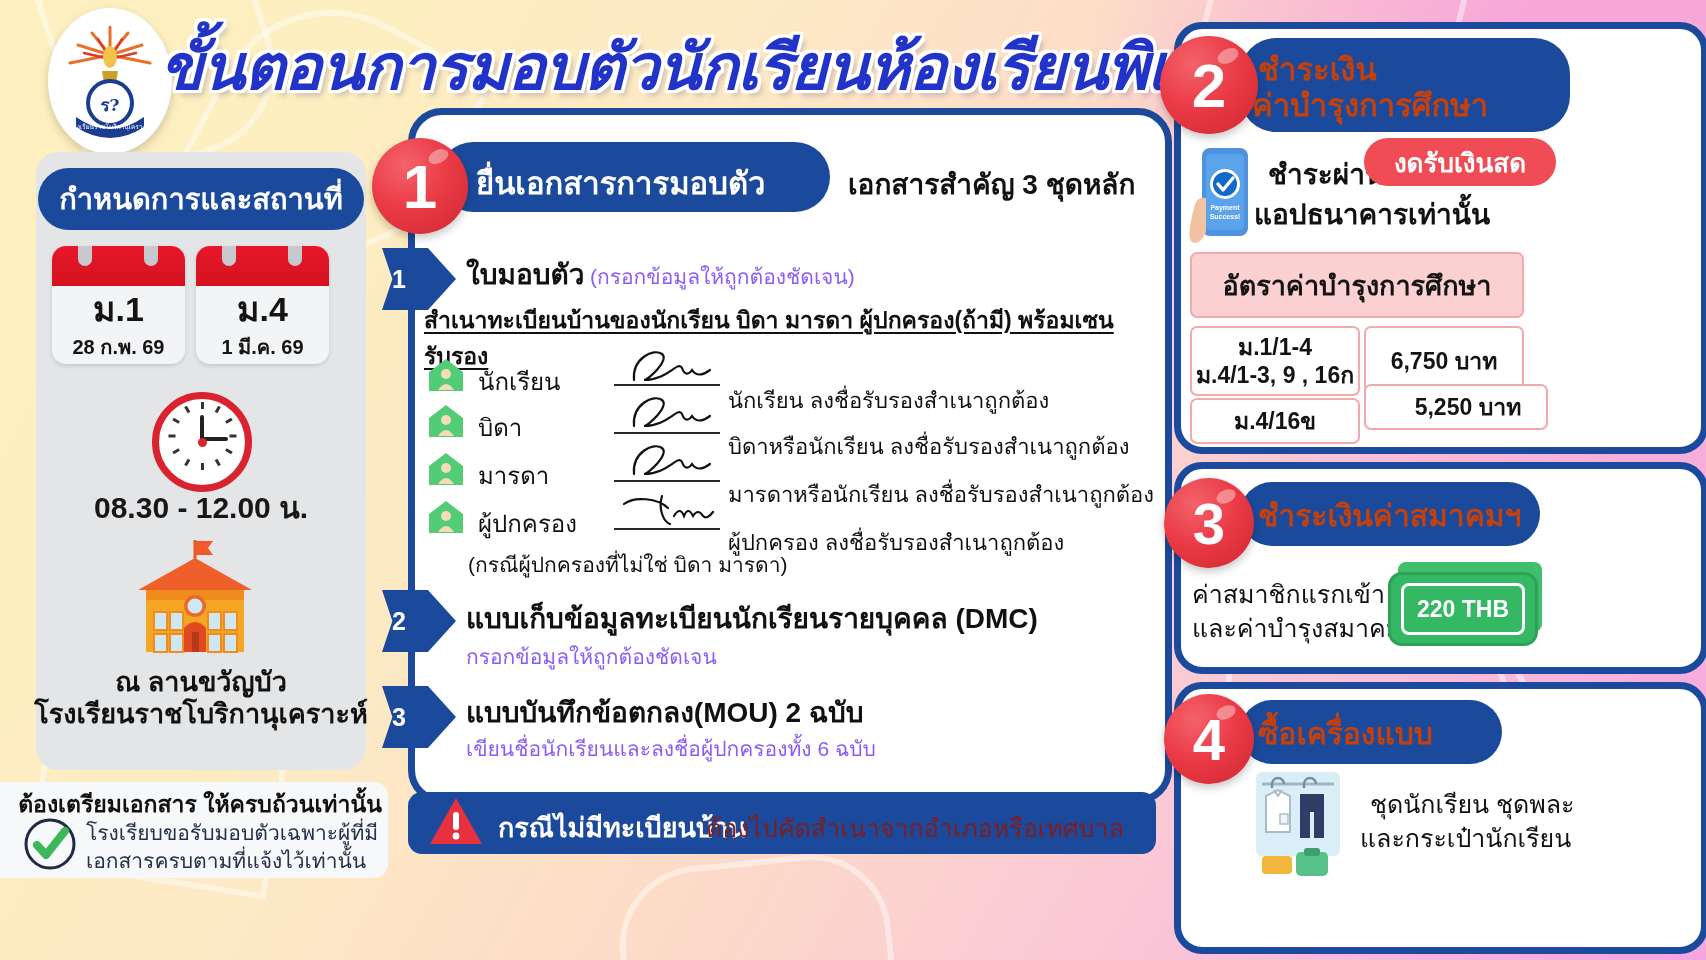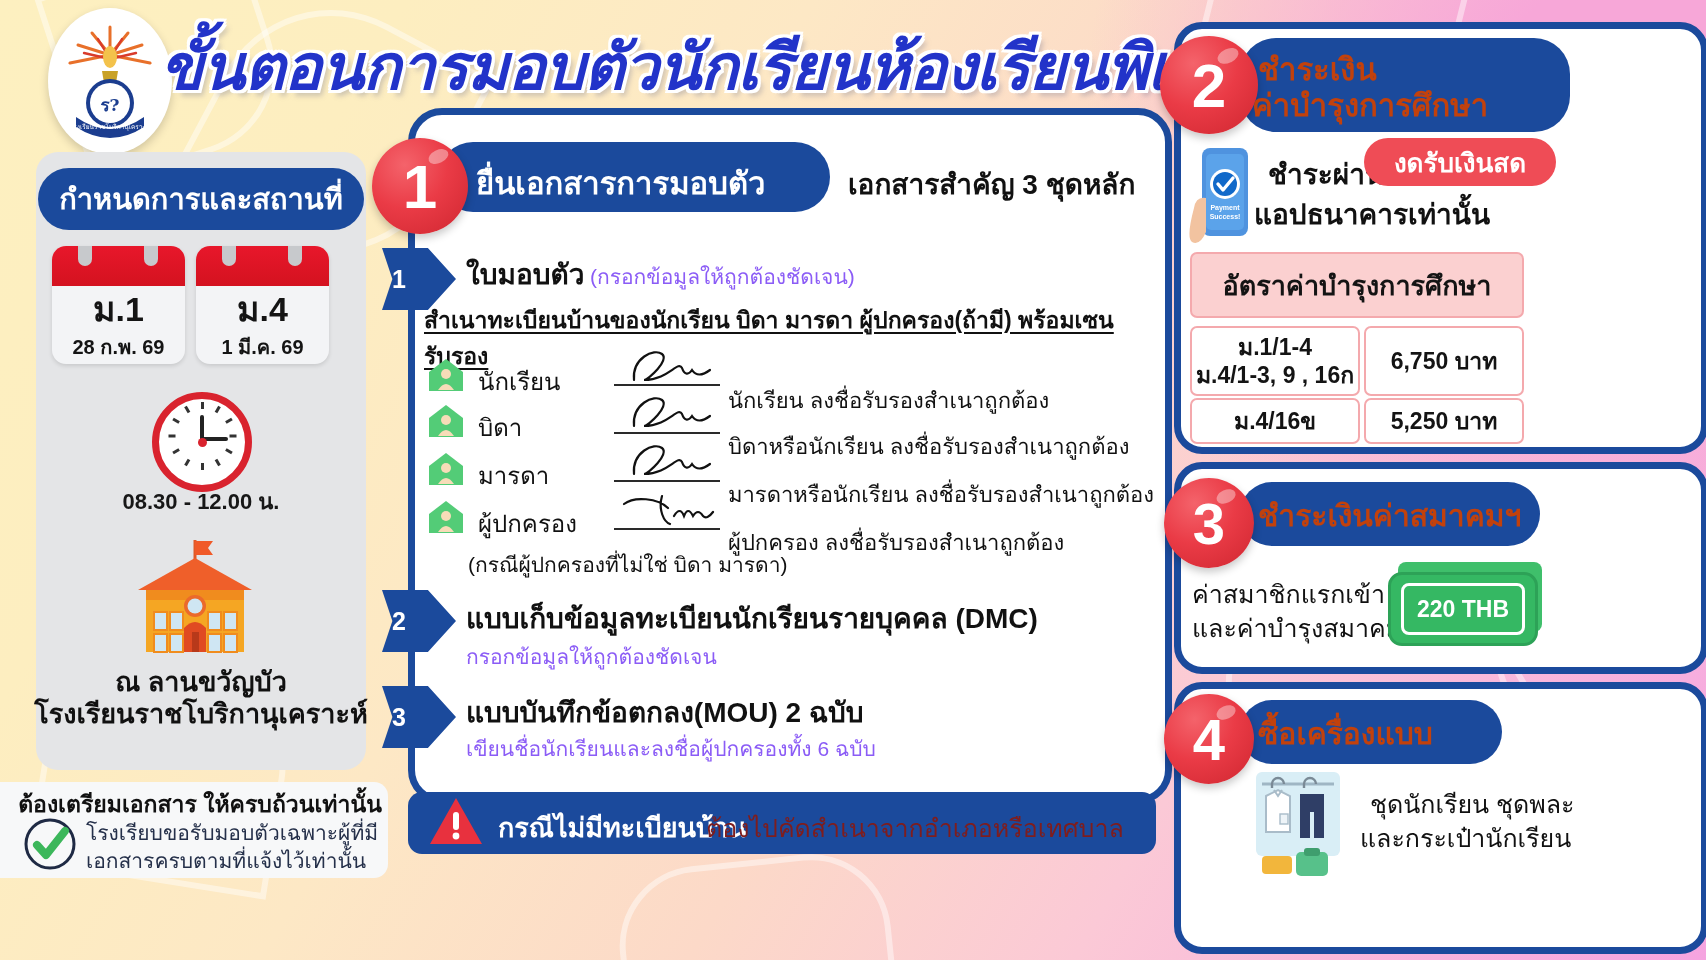--- a/index.html
+++ b/index.html
@@ -141,7 +141,7 @@
   .fc-a{left:1190px;top:326px;width:166px;height:66px;flex-direction:column;line-height:1.22;}
   .fc-b{left:1364px;top:326px;width:156px;height:66px;}
   .fc-c{left:1190px;top:398px;width:166px;height:42px;}
-  .fc-d{left:1364px;top:398px;width:156px;height:42px;}
+  .fc-d{left:1364px;top:384px;width:156px;height:42px;padding-left:24px;}
 
   .assoc1{position:absolute;left:1192px;top:574px;font-size:25px;color:#111;}
   .assoc2{position:absolute;left:1192px;top:608px;font-size:25px;color:#111;}

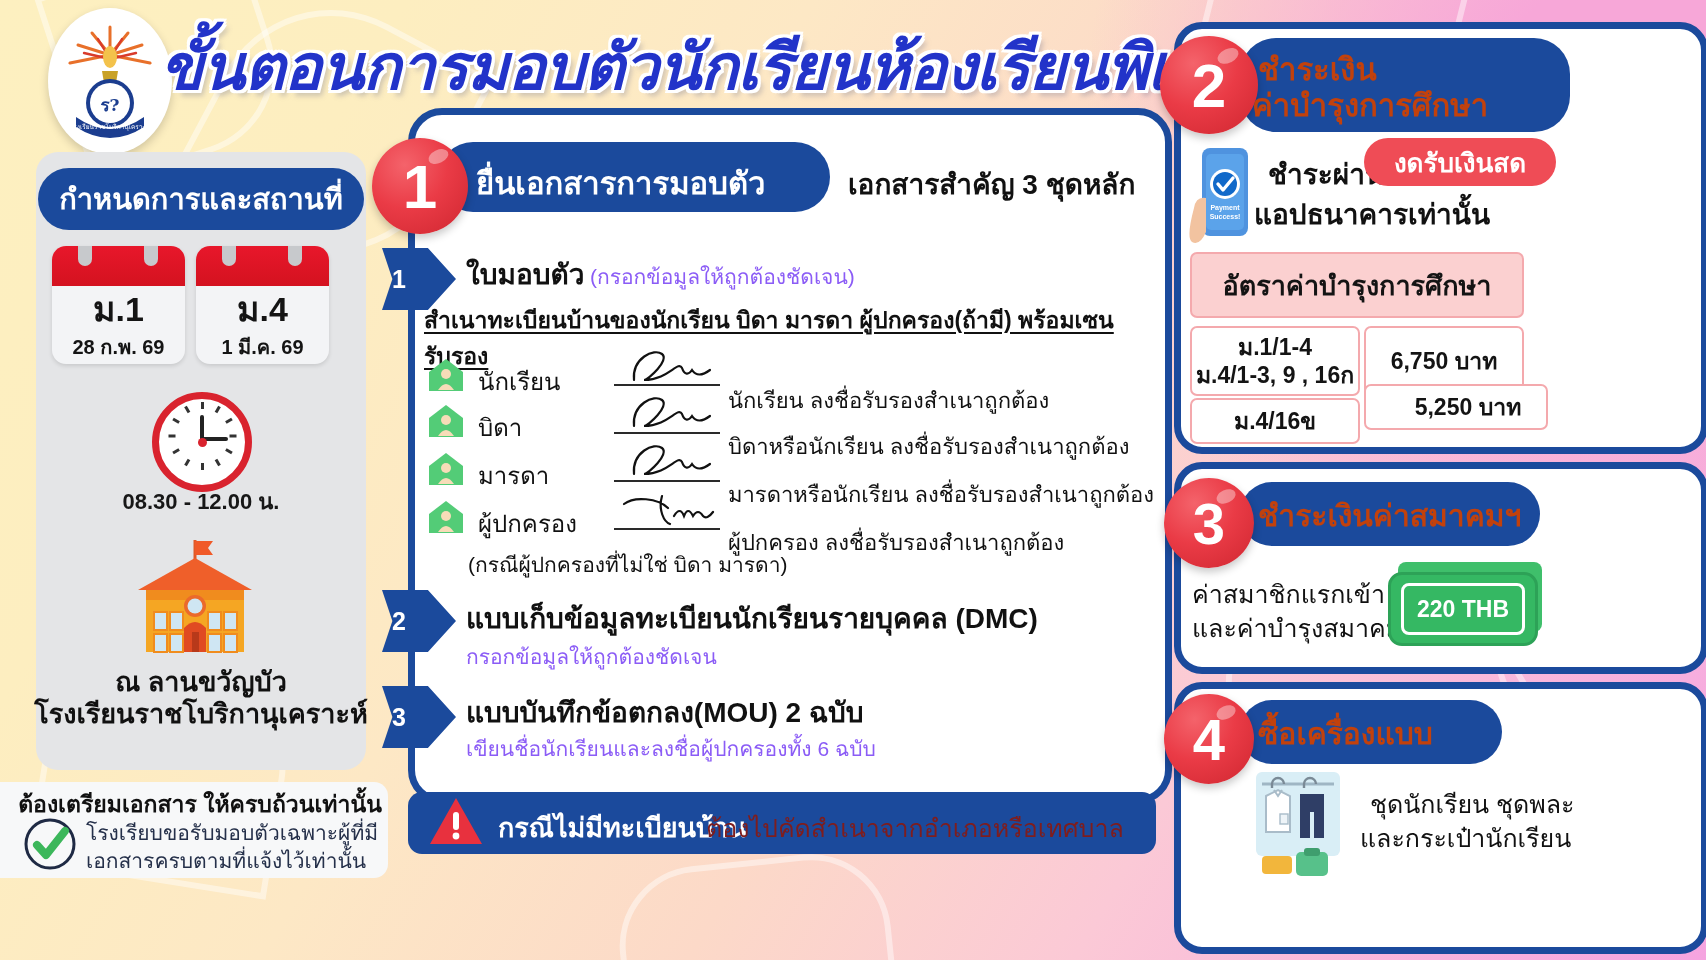--- a/index.html
+++ b/index.html
@@ -62,7 +62,7 @@
   .clock .tick{position:absolute;left:50%;top:3px;width:3px;height:7px;background:#333;
     margin-left:-1.5px;transform-origin:50% 34px;}
   .clock .dot{position:absolute;left:50%;top:50%;width:9px;height:9px;margin:-4.5px;border-radius:50%;background:#d9232e;}
-  .time-text{position:absolute;left:36px;top:484px;width:330px;text-align:center;font-size:22px;font-weight:bold;color:#171717;}
+  .time-text{position:absolute;left:36px;top:484px;width:330px;text-align:center;font-size:30px;font-weight:bold;color:#171717;}
   .school-icon{position:absolute;left:120px;top:536px;width:150px;height:128px;}
   .loc1{position:absolute;left:36px;top:660px;width:330px;text-align:center;font-size:27px;font-weight:bold;color:#111;}
   .loc2{position:absolute;left:26px;top:692px;width:350px;text-align:center;font-size:27px;font-weight:bold;color:#111;}

